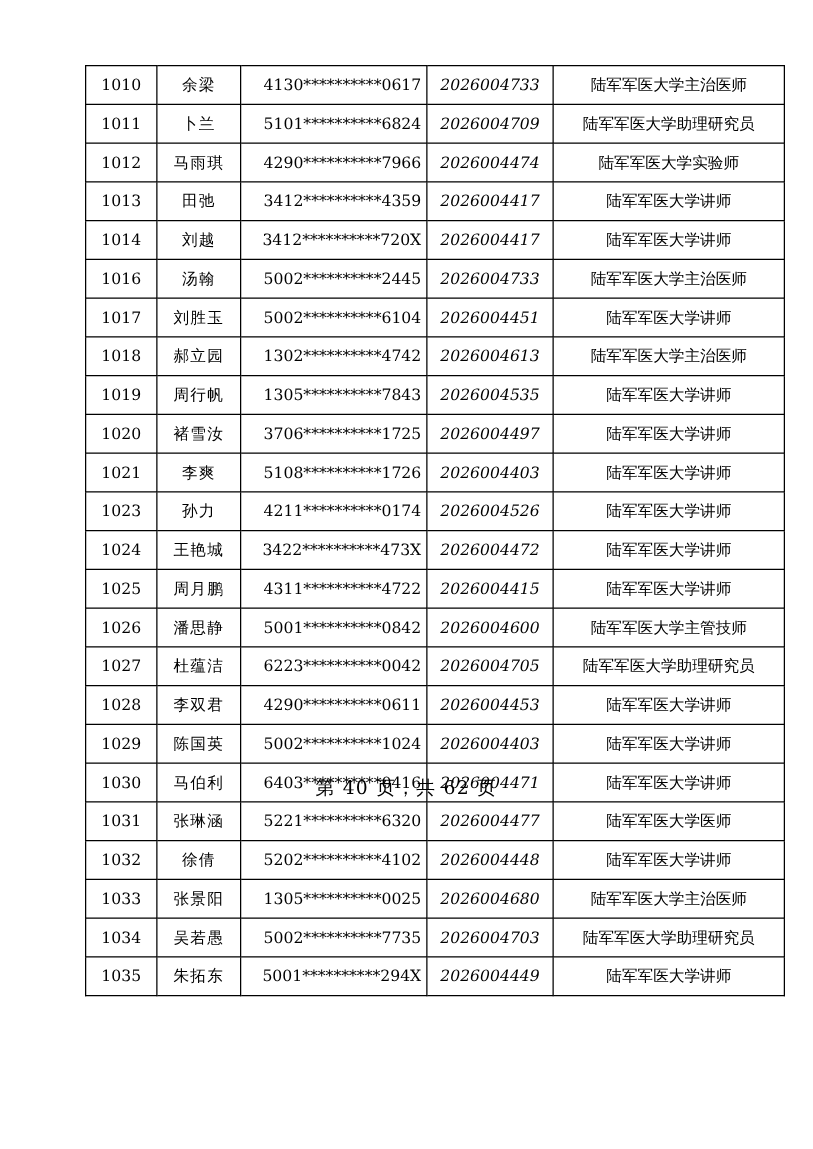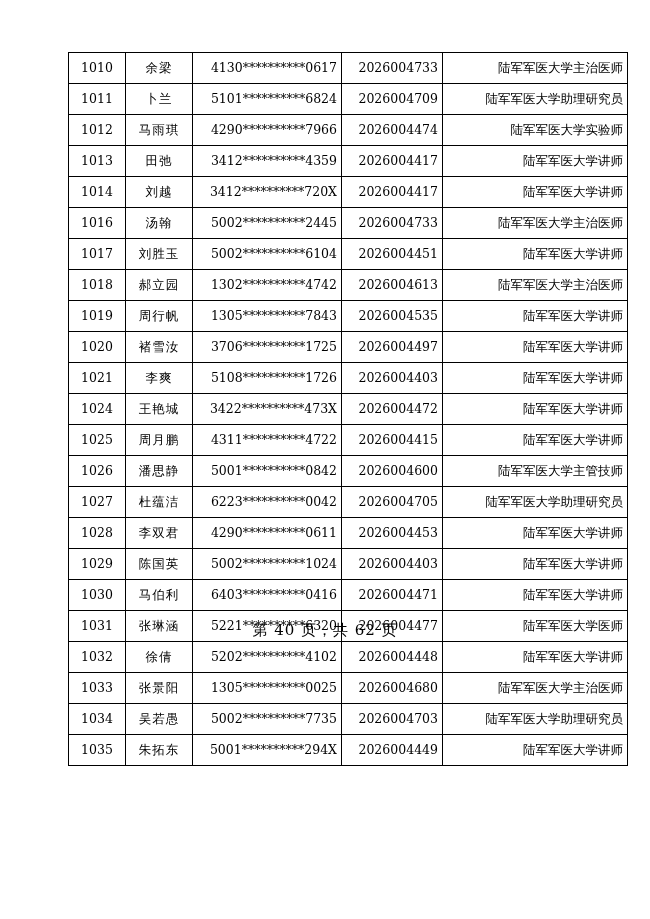--- a/index.html
+++ b/index.html
@@ -54,7 +54,8 @@
   }
   td.c-code {
     width: 92px;
-    text-align: right;
+    text-align: center;
+    font-style: italic;
   }
   td.c-unit {
     width: 176px;

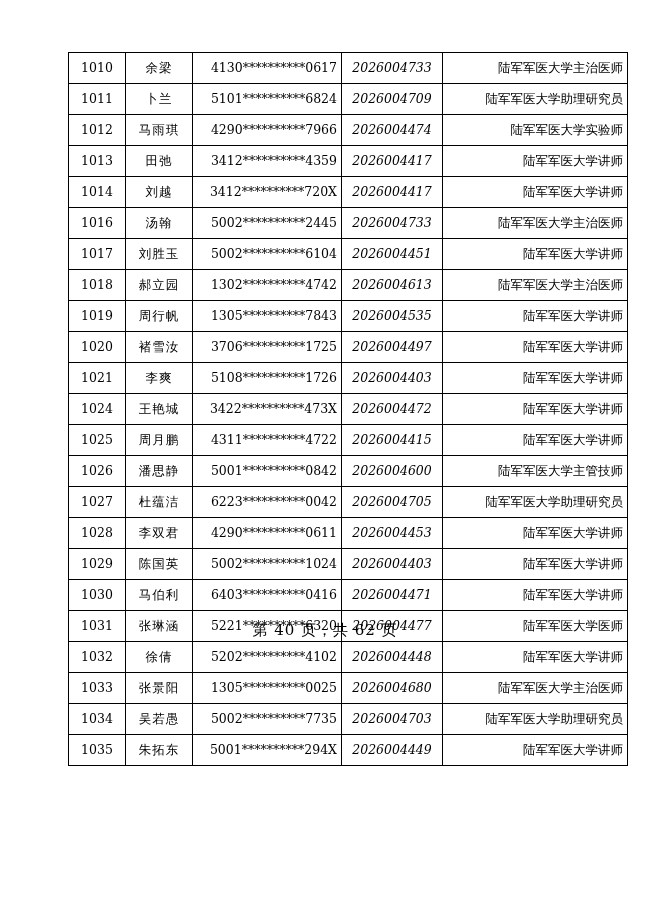--- a/index.html
+++ b/index.html
@@ -59,7 +59,7 @@
   }
   td.c-unit {
     width: 176px;
-    text-align: right;
+    text-align: center;
     padding-left: 7px;
   }
   .footer {

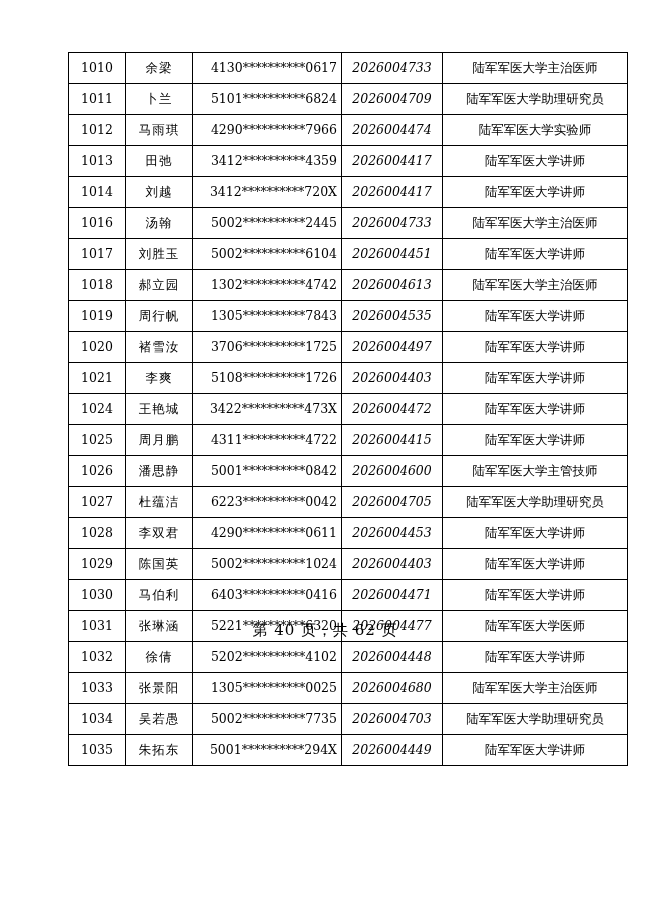--- a/index.html
+++ b/index.html
@@ -157,6 +157,13 @@
           <td class="c-unit">陆军军医大学讲师</td>
         </tr>
         <tr>
+          <td class="c-seq">1023</td>
+          <td class="c-name">孙力</td>
+          <td class="c-id">4211**********0174</td>
+          <td class="c-code">2026004526</td>
+          <td class="c-unit">陆军军医大学讲师</td>
+        </tr>
+        <tr>
           <td class="c-seq">1024</td>
           <td class="c-name">王艳城</td>
           <td class="c-id">3422**********473X</td>

